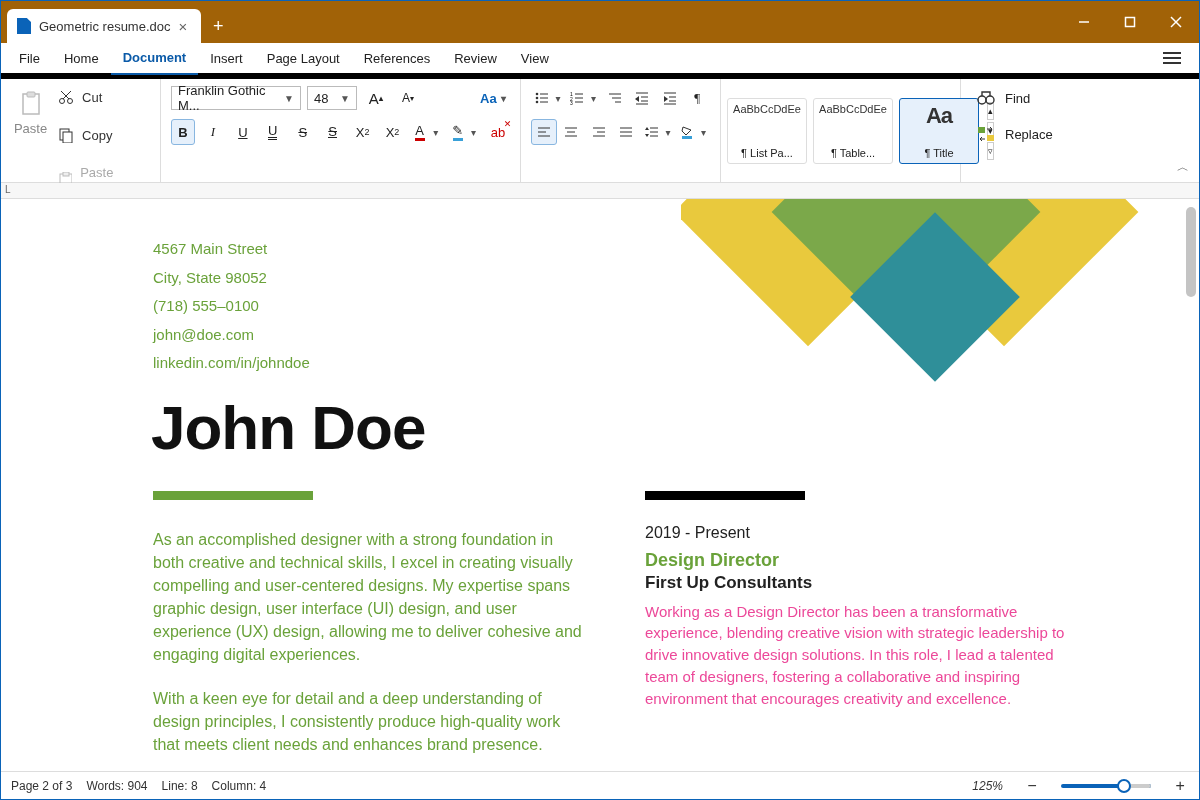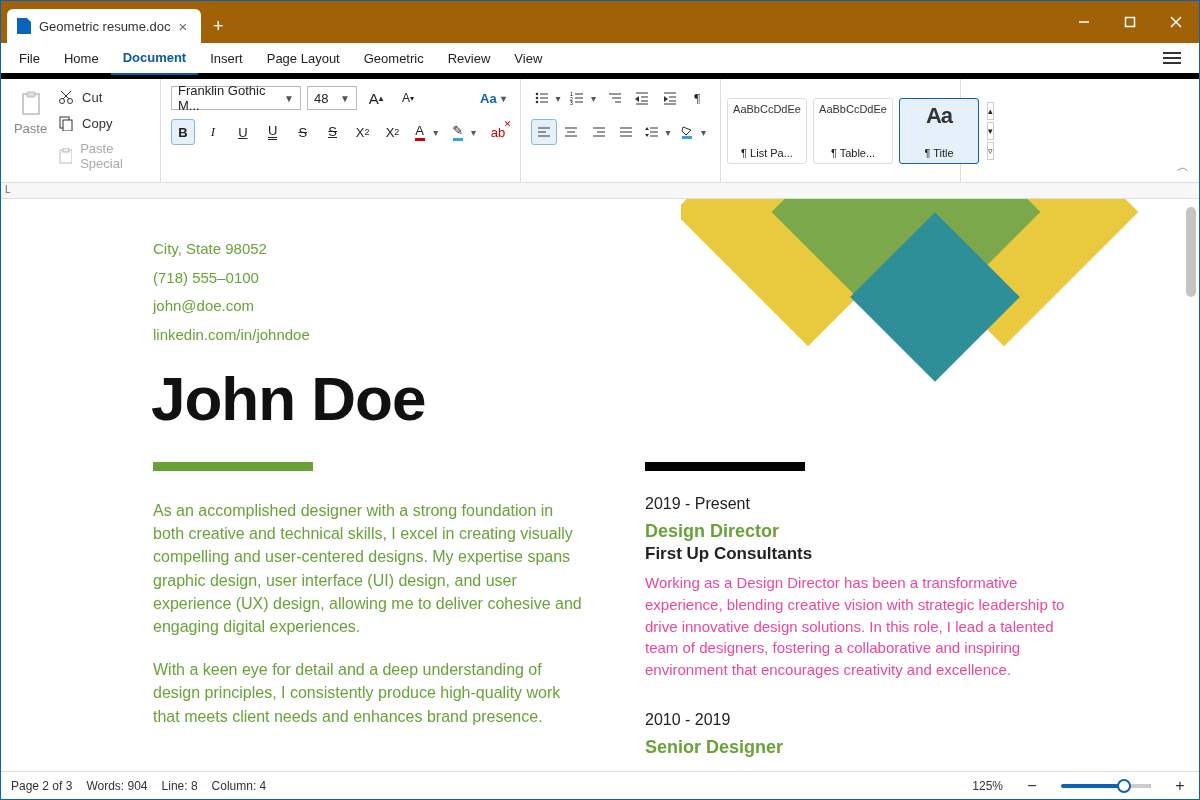--- a/index.html
+++ b/index.html
@@ -131,7 +131,7 @@
   <div class="menu-item active">Document</div>
   <div class="menu-item">Insert</div>
   <div class="menu-item">Page Layout</div>
-  <div class="menu-item">Geometric</div>
+  <div class="menu-item">References</div>
   <div class="menu-item">Review</div>
   <div class="menu-item">View</div>
   <div class="hamburger">

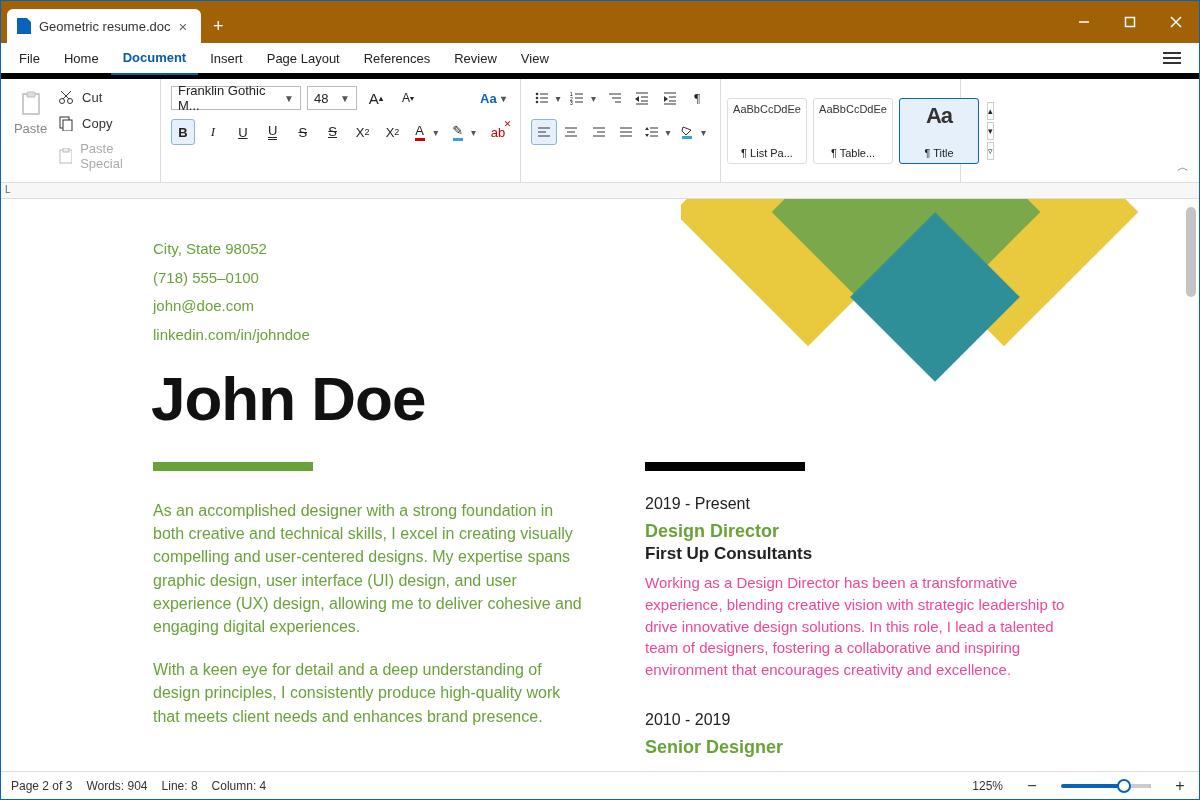--- a/index.html
+++ b/index.html
@@ -25,7 +25,7 @@
   .ribbon-group { border-right: 1px solid #ddd; padding: 6px 10px; display:flex; flex-direction:column; justify-content:flex-start; gap:4px;}
   .paste-group { width: 160px; flex-direction: row; align-items: stretch; gap: 0;}
   .paste-btn { width: 44px; display:flex; flex-direction:column; align-items:center; gap:4px; padding-top:6px; color:#888;}
-  .paste-actions { display:flex; flex-direction:column; gap:10px; padding-left:8px; padding-top:4px;}
+  .paste-actions { display:flex; flex-direction:column; gap:22px; padding-left:8px; padding-top:4px;}
   .paste-actions .row { display:flex; align-items:center; gap:8px; color:#333; cursor:pointer;}
   .paste-actions .row.disabled { color:#aaa; }
   .font-group { width: 360px; gap:8px;}

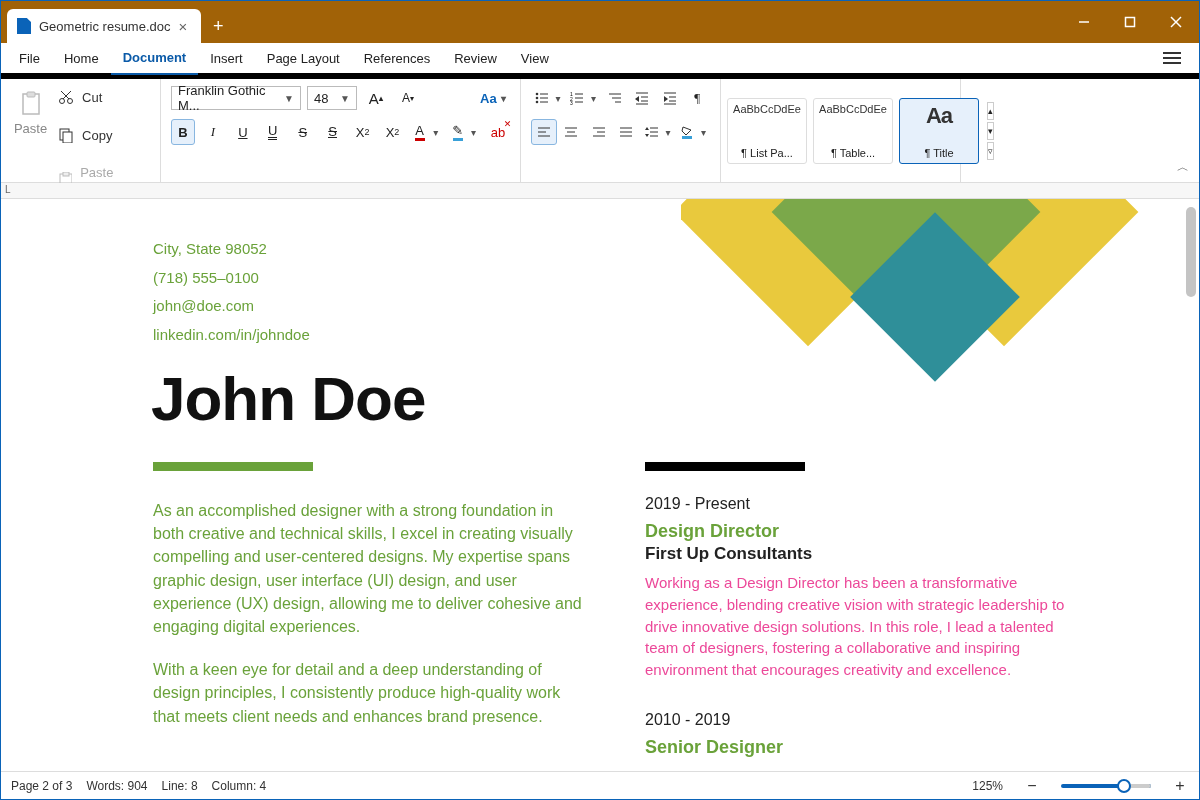--- a/index.html
+++ b/index.html
@@ -358,6 +358,25 @@
     </div>
   </div>
 
+  <div class="ribbon-group editing-group">
+    <div class="row">
+      <svg width="18" height="18">
+          <circle cx="5" cy="11" r="4" fill="none" stroke="#333" stroke-width="1.4"></circle>
+          <circle cx="13" cy="11" r="4" fill="none" stroke="#333" stroke-width="1.4"></circle>
+          <path d="M5 7 L5 3 L13 3 L13 7" fill="none" stroke="#333" stroke-width="1.4"></path>
+        </svg>
+      <span>Find</span>
+    </div>
+    <div class="row">
+      <svg width="18" height="18">
+          <rect x="1" y="2" width="7" height="6" fill="#6aa23a"></rect>
+          <rect x="10" y="10" width="7" height="6" fill="#e9c93d"></rect>
+          <path d="M10 4 L15 4 L13 2 M13 6 L15 4" fill="none" stroke="#333"></path>
+          <path d="M8 14 L3 14 L5 12 M5 16 L3 14" fill="none" stroke="#333"></path>
+        </svg>
+      <span>Replace</span>
+    </div>
+  </div>
 
   <div class="ribbon-collapse">︿</div>
 </div>

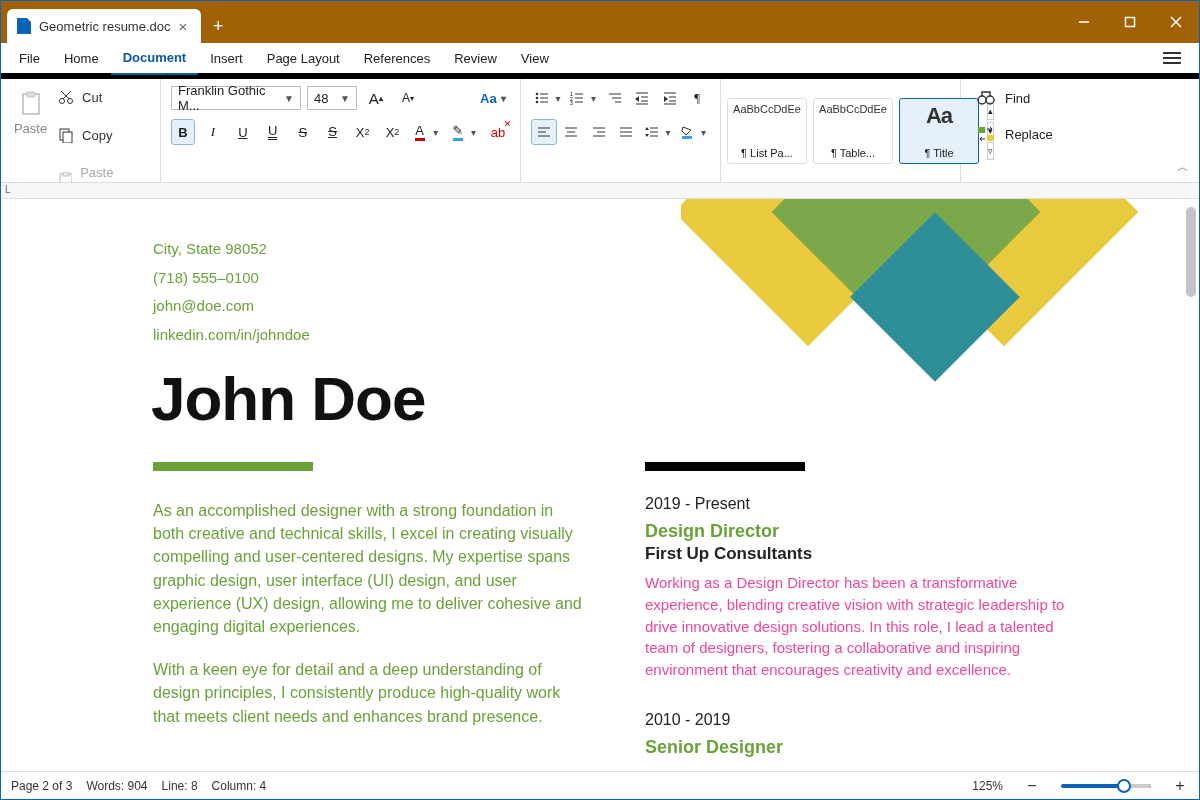--- a/index.html
+++ b/index.html
@@ -395,6 +395,7 @@
       <div class="diamond d-teal"></div>
     </div>
     <div class="contact">
+      <div>4567 Main Street</div>
       <div>City, State 98052</div>
       <div>(718) 555–0100</div>
       <div>john@doe.com</div>

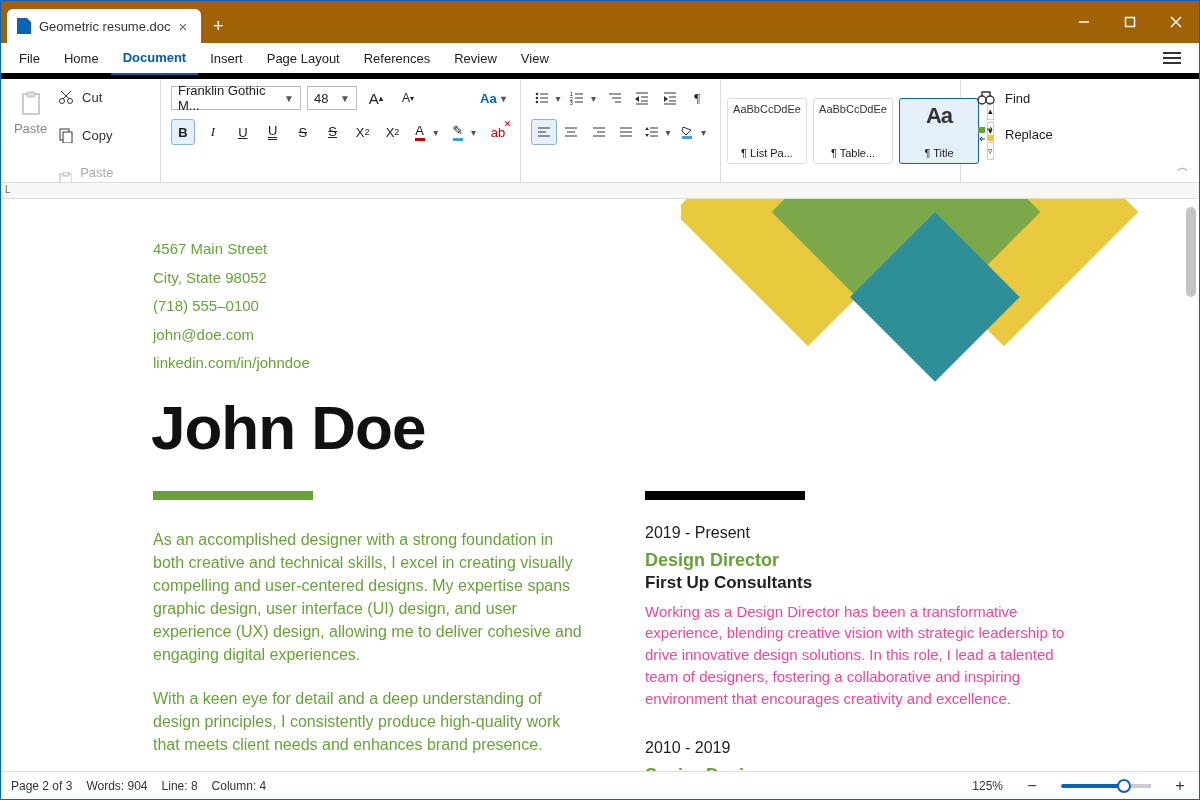--- a/index.html
+++ b/index.html
@@ -418,10 +418,6 @@
           <div class="job-company">First Up Consultants</div>
           <div class="job-desc">Working as a Design Director has been a transformative experience, blending creative vision with strategic leadership to drive innovative design solutions. In this role, I lead a talented team of designers, fostering a collaborative and inspiring environment that encourages creativity and excellence.</div>
         </div>
-        <div class="job-block">
-          <div class="job-date">2010 - 2019</div>
-          <div class="job-title">Senior Designer</div>
-        </div>
       </div>
     </div>
   </div>

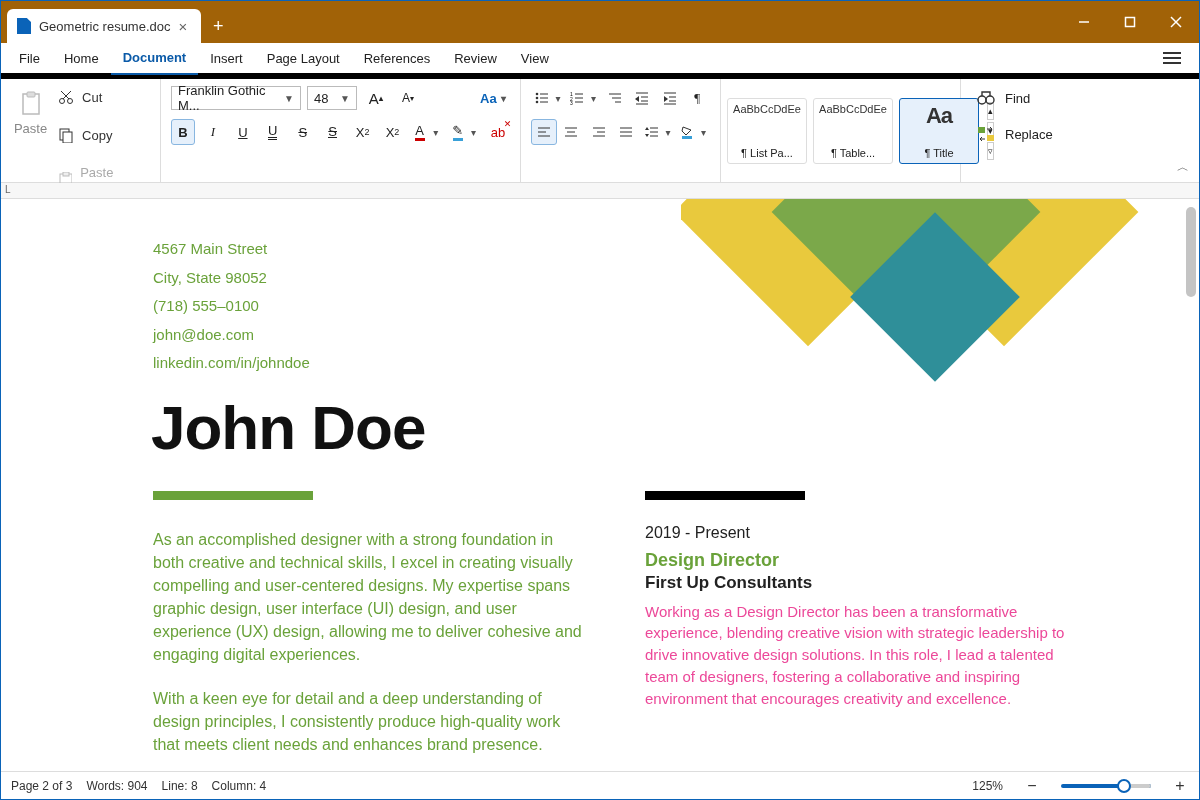--- a/index.html
+++ b/index.html
@@ -86,7 +86,7 @@
   
   .statusbar { height:28px; border-top:1px solid #ddd; display:flex; align-items:center; padding:0 10px; font-size:12px; color:#333; gap:14px;}
   .statusbar .spacer { flex:1;}
-  .zoom-ctrl { display:flex; align-items:center; gap:20px;}
+  .zoom-ctrl { display:flex; align-items:center; gap:20px;font-style:italic;}
   .zoom-btn { width:18px; height:18px; display:flex; align-items:center; justify-content:center; cursor:pointer; font-size:16px; color:#333;}
   .slider { position:relative; width:90px; height:4px; background:#0a63b8; border-radius:2px;}
   .slider .track-grey { position:absolute; right:0; top:0; height:4px; width:30px; background:#ccc; border-radius:2px;}

